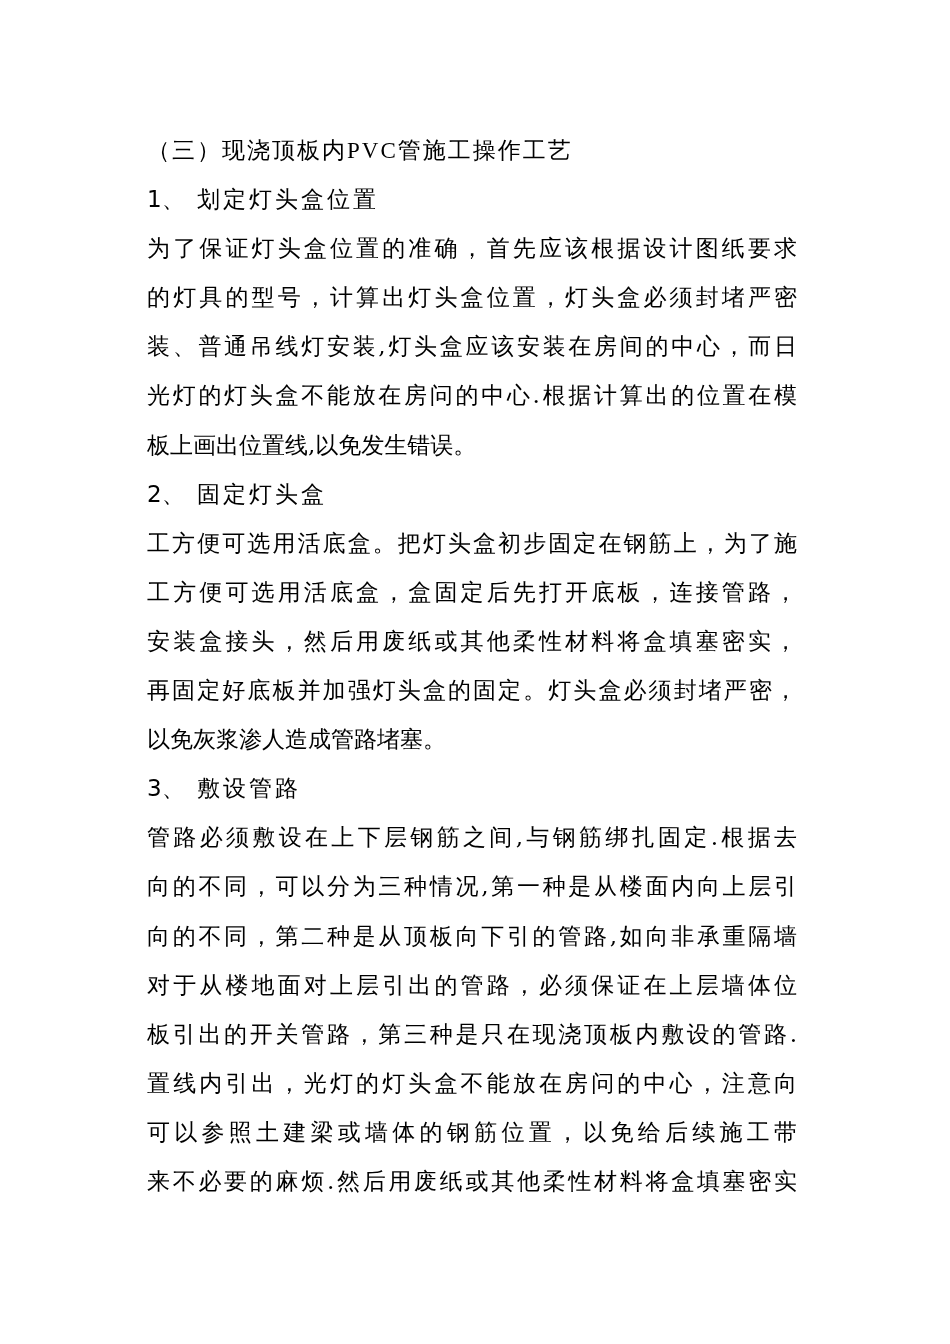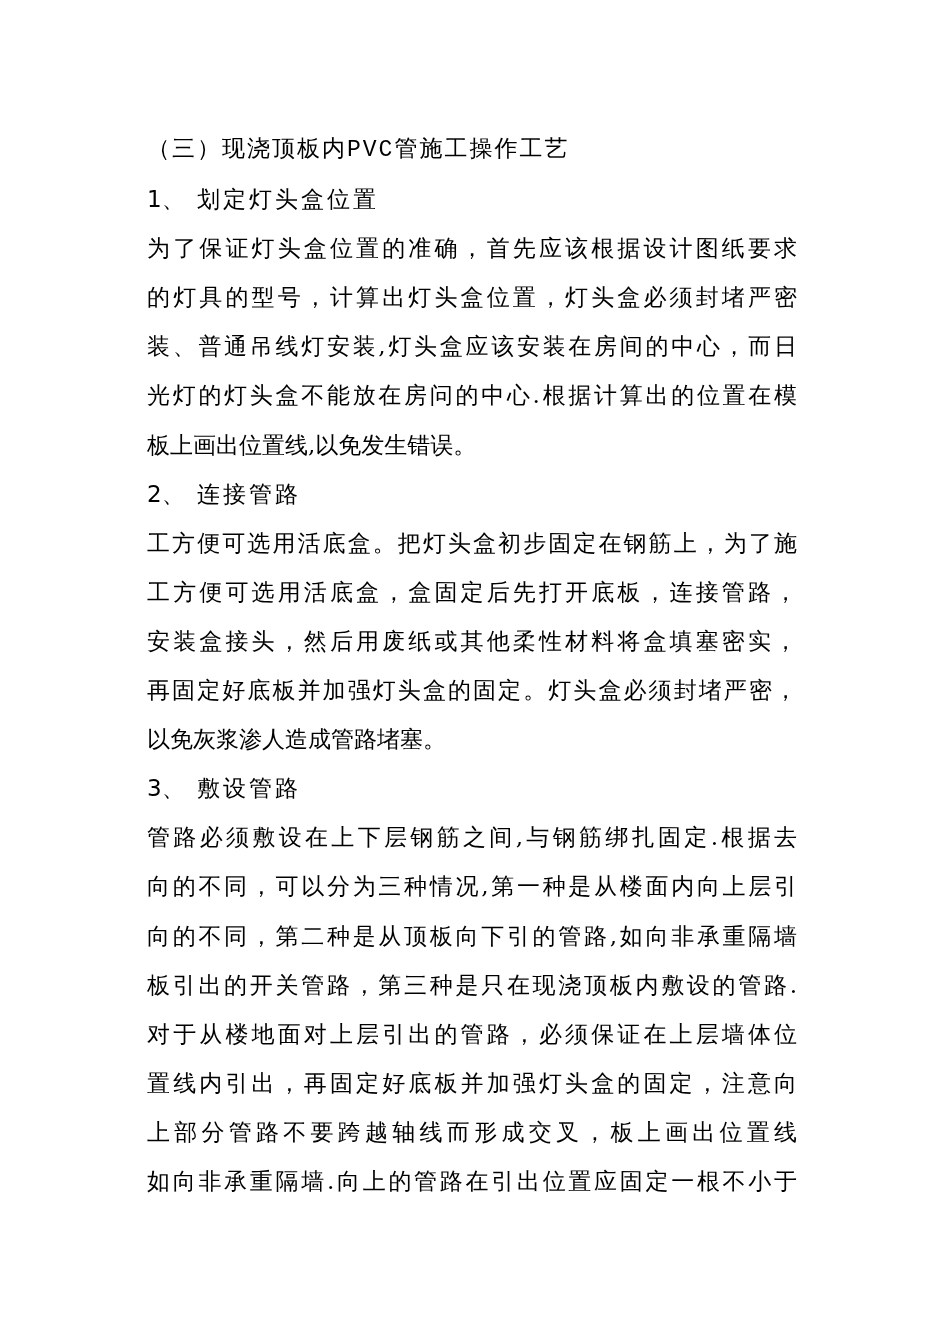--- a/index.html
+++ b/index.html
@@ -33,7 +33,7 @@
       text-align-last: justify;
     }
     .heading {
-      font-family: Liberation Mono, monospace;
+      font-family: Liberation Serif, serif;
       letter-spacing: 2px;
     }
     .subhead .num {

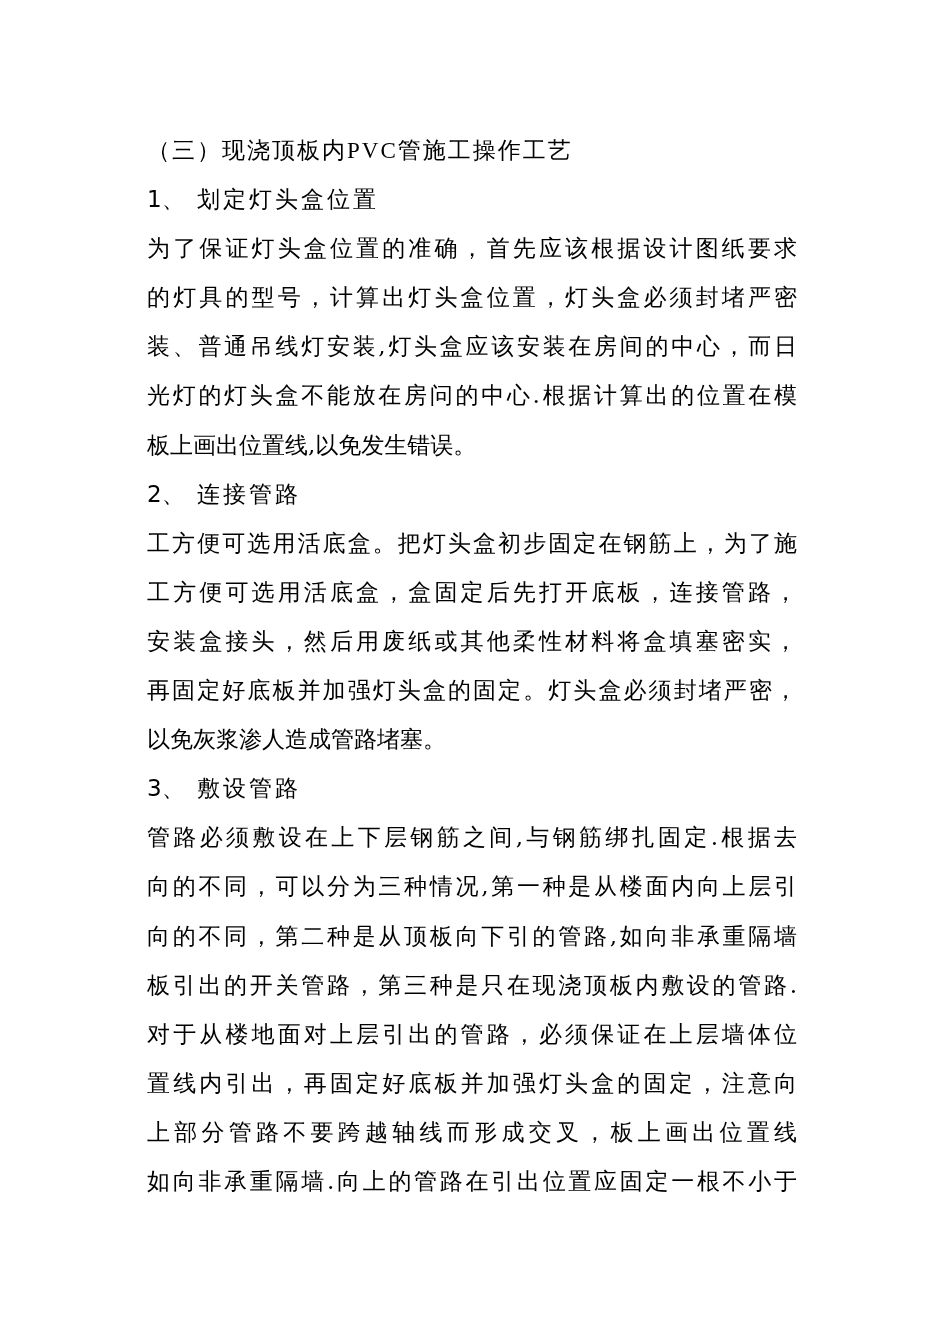--- a/index.html
+++ b/index.html
@@ -61,7 +61,7 @@
   <div class="line">板上画出位置线,以免发生错误。</div>
 
   <div class="line subhead">
-    <span class="num">2、</span><span class="title">连接管路</span>
+    <span class="num">2、</span><span class="title">固定灯头盒</span>
   </div>
   <div class="line just">工方便可选用活底盒。把灯头盒初步固定在钢筋上，为了施</div>
   <div class="line just">工方便可选用活底盒，盒固定后先打开底板，连接管路，</div>

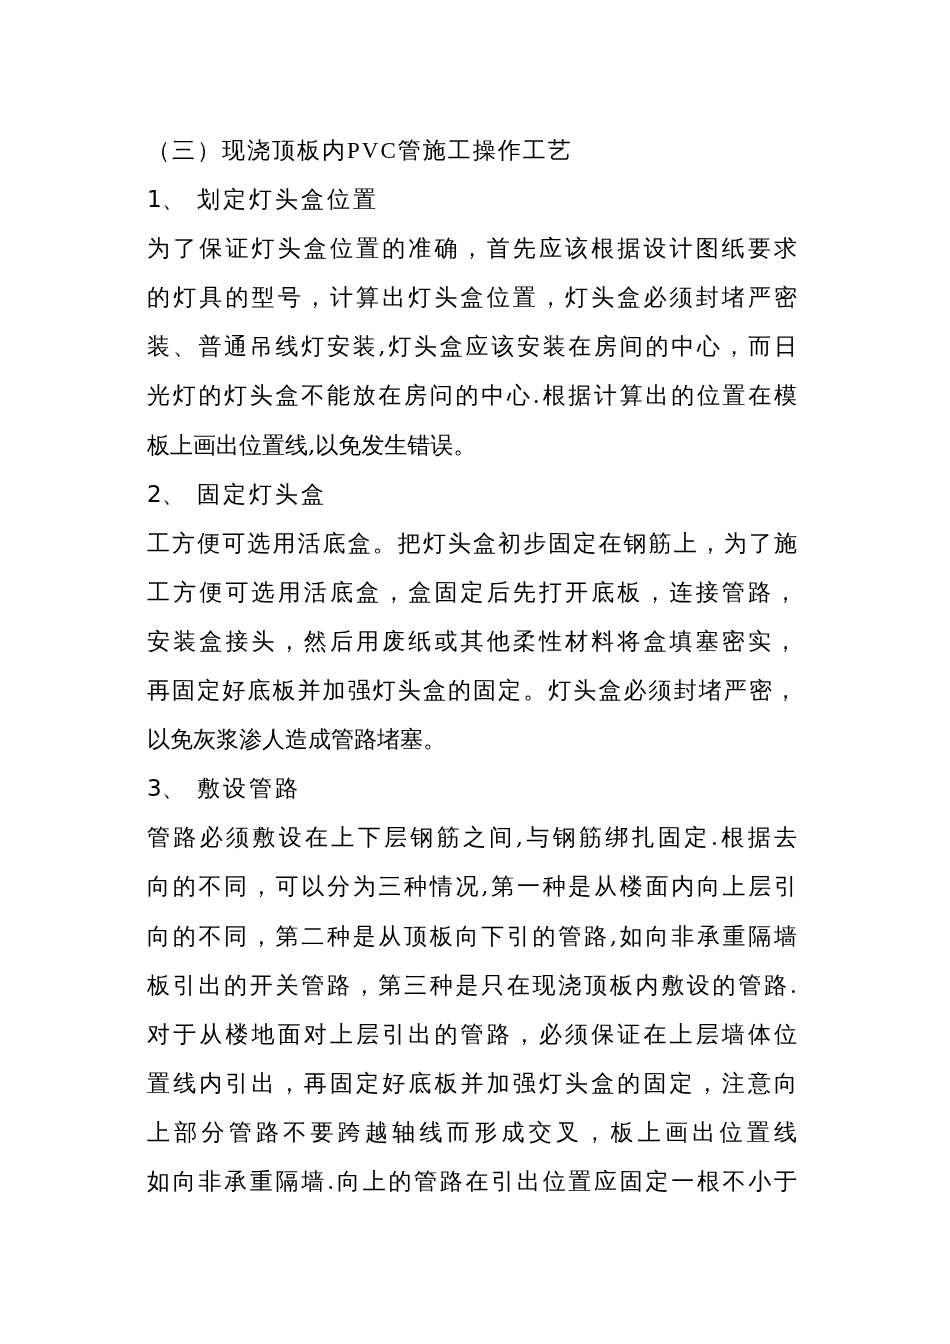--- a/index.html
+++ b/index.html
@@ -75,8 +75,8 @@
   <div class="line just">管路必须敷设在上下层钢筋之间,与钢筋绑扎固定.根据去</div>
   <div class="line just">向的不同，可以分为三种情况,第一种是从楼面内向上层引</div>
   <div class="line just">向的不同，第二种是从顶板向下引的管路,如向非承重隔墙</div>
+  <div class="line just">对于从楼地面对上层引出的管路，必须保证在上层墙体位</div>
   <div class="line just">板引出的开关管路，第三种是只在现浇顶板内敷设的管路.</div>
-  <div class="line just">对于从楼地面对上层引出的管路，必须保证在上层墙体位</div>
   <div class="line just">置线内引出，再固定好底板并加强灯头盒的固定，注意向</div>
   <div class="line just">上部分管路不要跨越轴线而形成交叉，板上画出位置线</div>
   <div class="line just">如向非承重隔墙.向上的管路在引出位置应固定一根不小于</div>

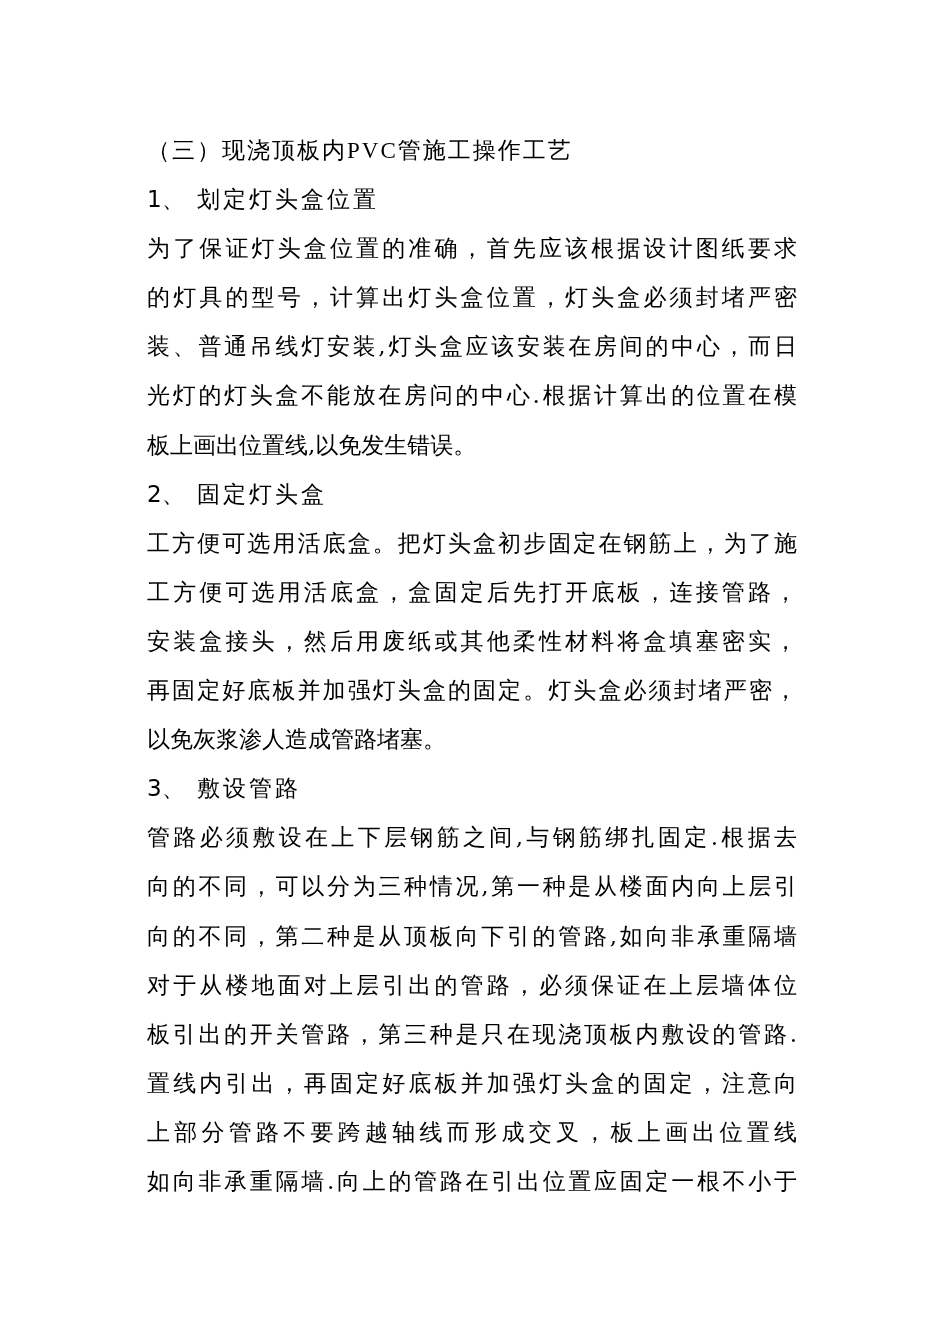--- a/index.html
+++ b/index.html
@@ -77,7 +77,7 @@
   <div class="line just">向的不同，第二种是从顶板向下引的管路,如向非承重隔墙</div>
   <div class="line just">对于从楼地面对上层引出的管路，必须保证在上层墙体位</div>
   <div class="line just">板引出的开关管路，第三种是只在现浇顶板内敷设的管路.</div>
-  <div class="line just">置线内引出，再固定好底板并加强灯头盒的固定，注意向</div>
+  <div class="line just">置线内引出，光灯的灯头盒不能放在房问的中心，注意向</div>
   <div class="line just">上部分管路不要跨越轴线而形成交叉，板上画出位置线</div>
   <div class="line just">如向非承重隔墙.向上的管路在引出位置应固定一根不小于</div>
 </div>

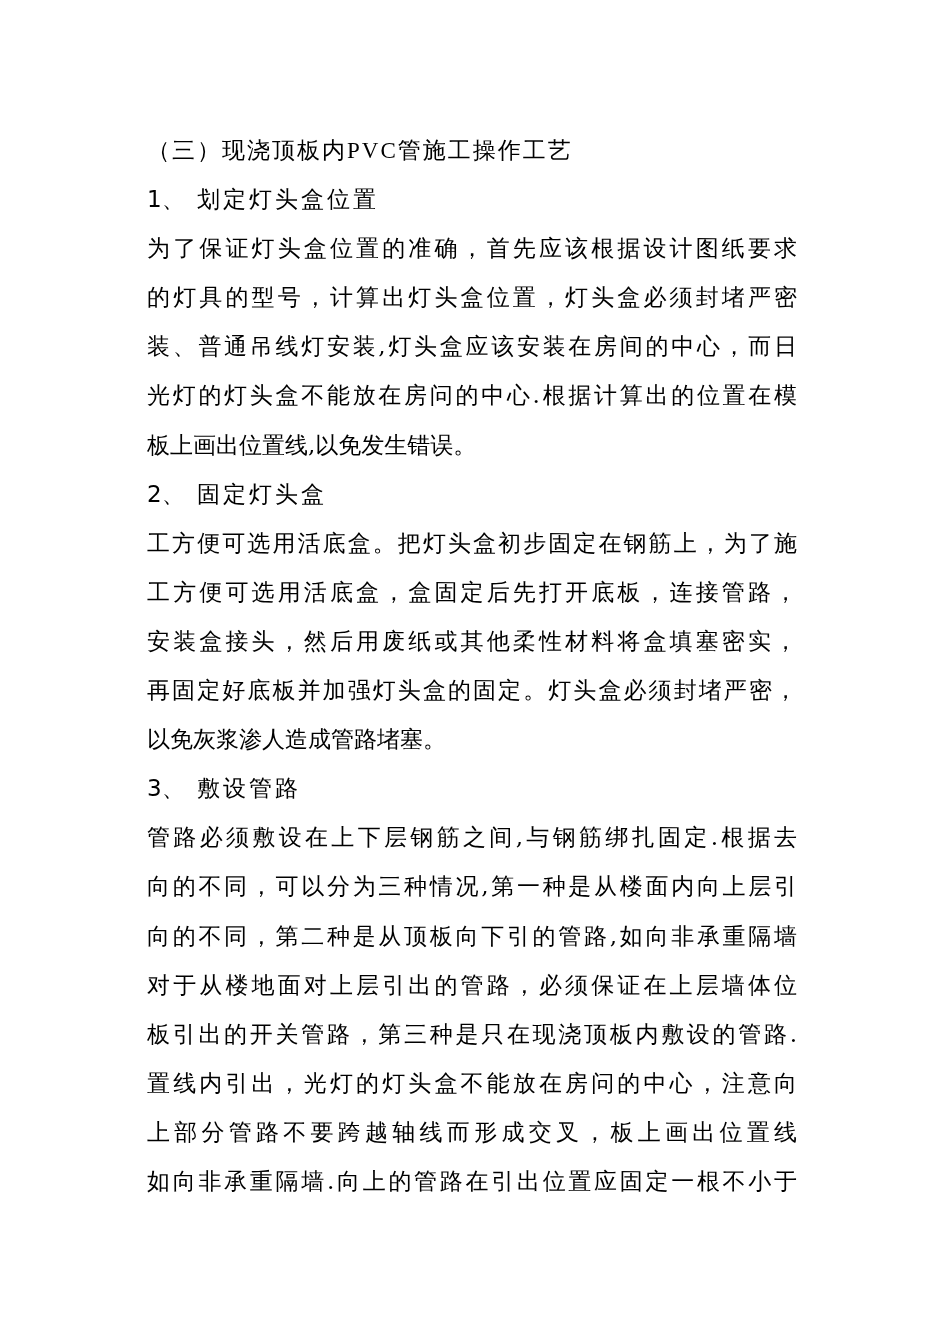--- a/index.html
+++ b/index.html
@@ -78,7 +78,7 @@
   <div class="line just">对于从楼地面对上层引出的管路，必须保证在上层墙体位</div>
   <div class="line just">板引出的开关管路，第三种是只在现浇顶板内敷设的管路.</div>
   <div class="line just">置线内引出，光灯的灯头盒不能放在房问的中心，注意向</div>
-  <div class="line just">上部分管路不要跨越轴线而形成交叉，板上画出位置线</div>
+  <div class="line just">可以参照土建梁或墙体的钢筋位置，以免给后续施工带</div>
   <div class="line just">如向非承重隔墙.向上的管路在引出位置应固定一根不小于</div>
 </div>
 

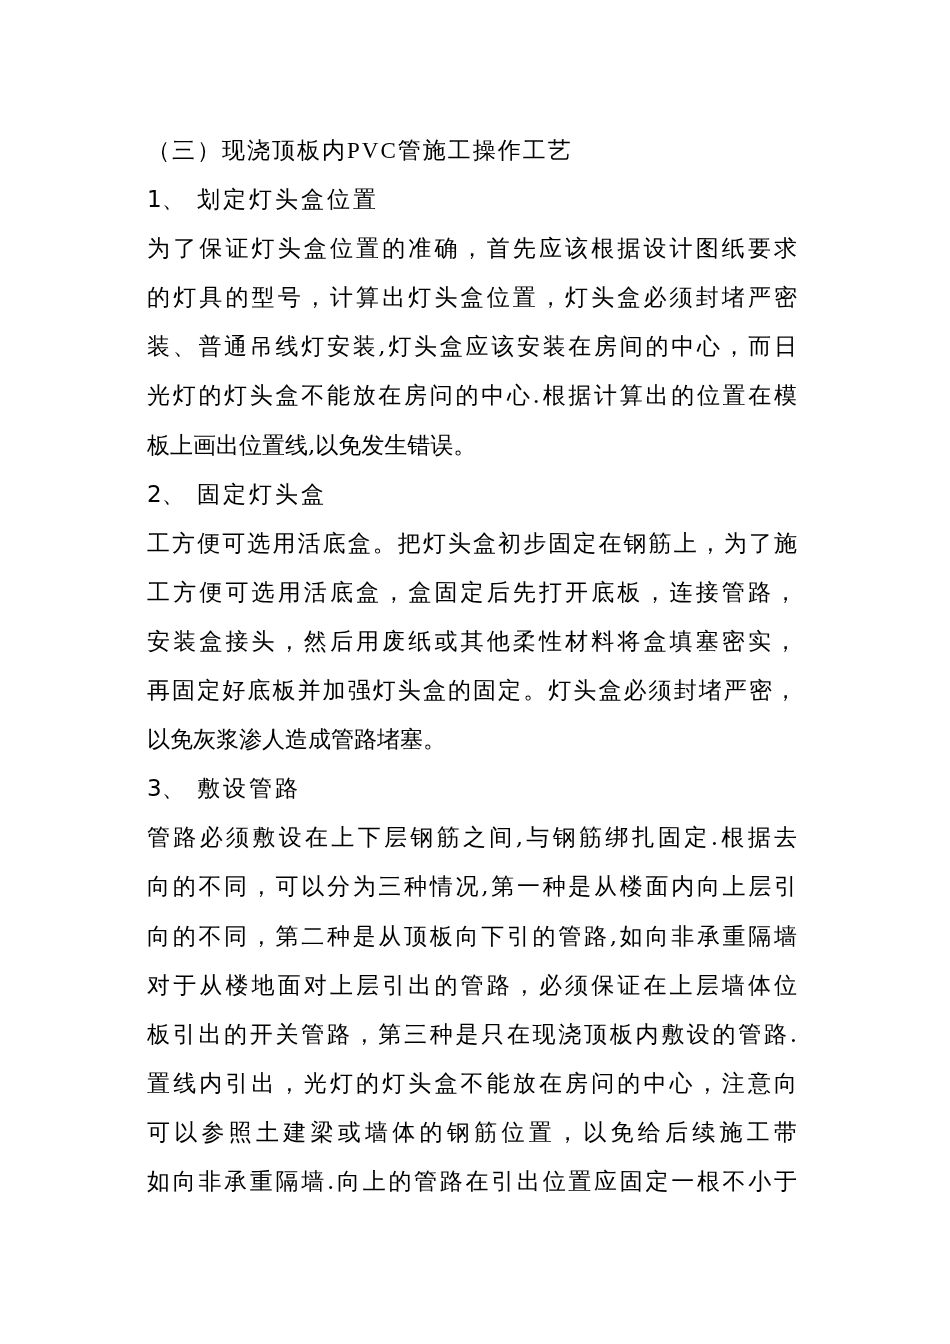--- a/index.html
+++ b/index.html
@@ -79,7 +79,7 @@
   <div class="line just">板引出的开关管路，第三种是只在现浇顶板内敷设的管路.</div>
   <div class="line just">置线内引出，光灯的灯头盒不能放在房问的中心，注意向</div>
   <div class="line just">可以参照土建梁或墙体的钢筋位置，以免给后续施工带</div>
-  <div class="line just">如向非承重隔墙.向上的管路在引出位置应固定一根不小于</div>
+  <div class="line just">来不必要的麻烦.然后用废纸或其他柔性材料将盒填塞密实</div>
 </div>
 
 </body></html>

